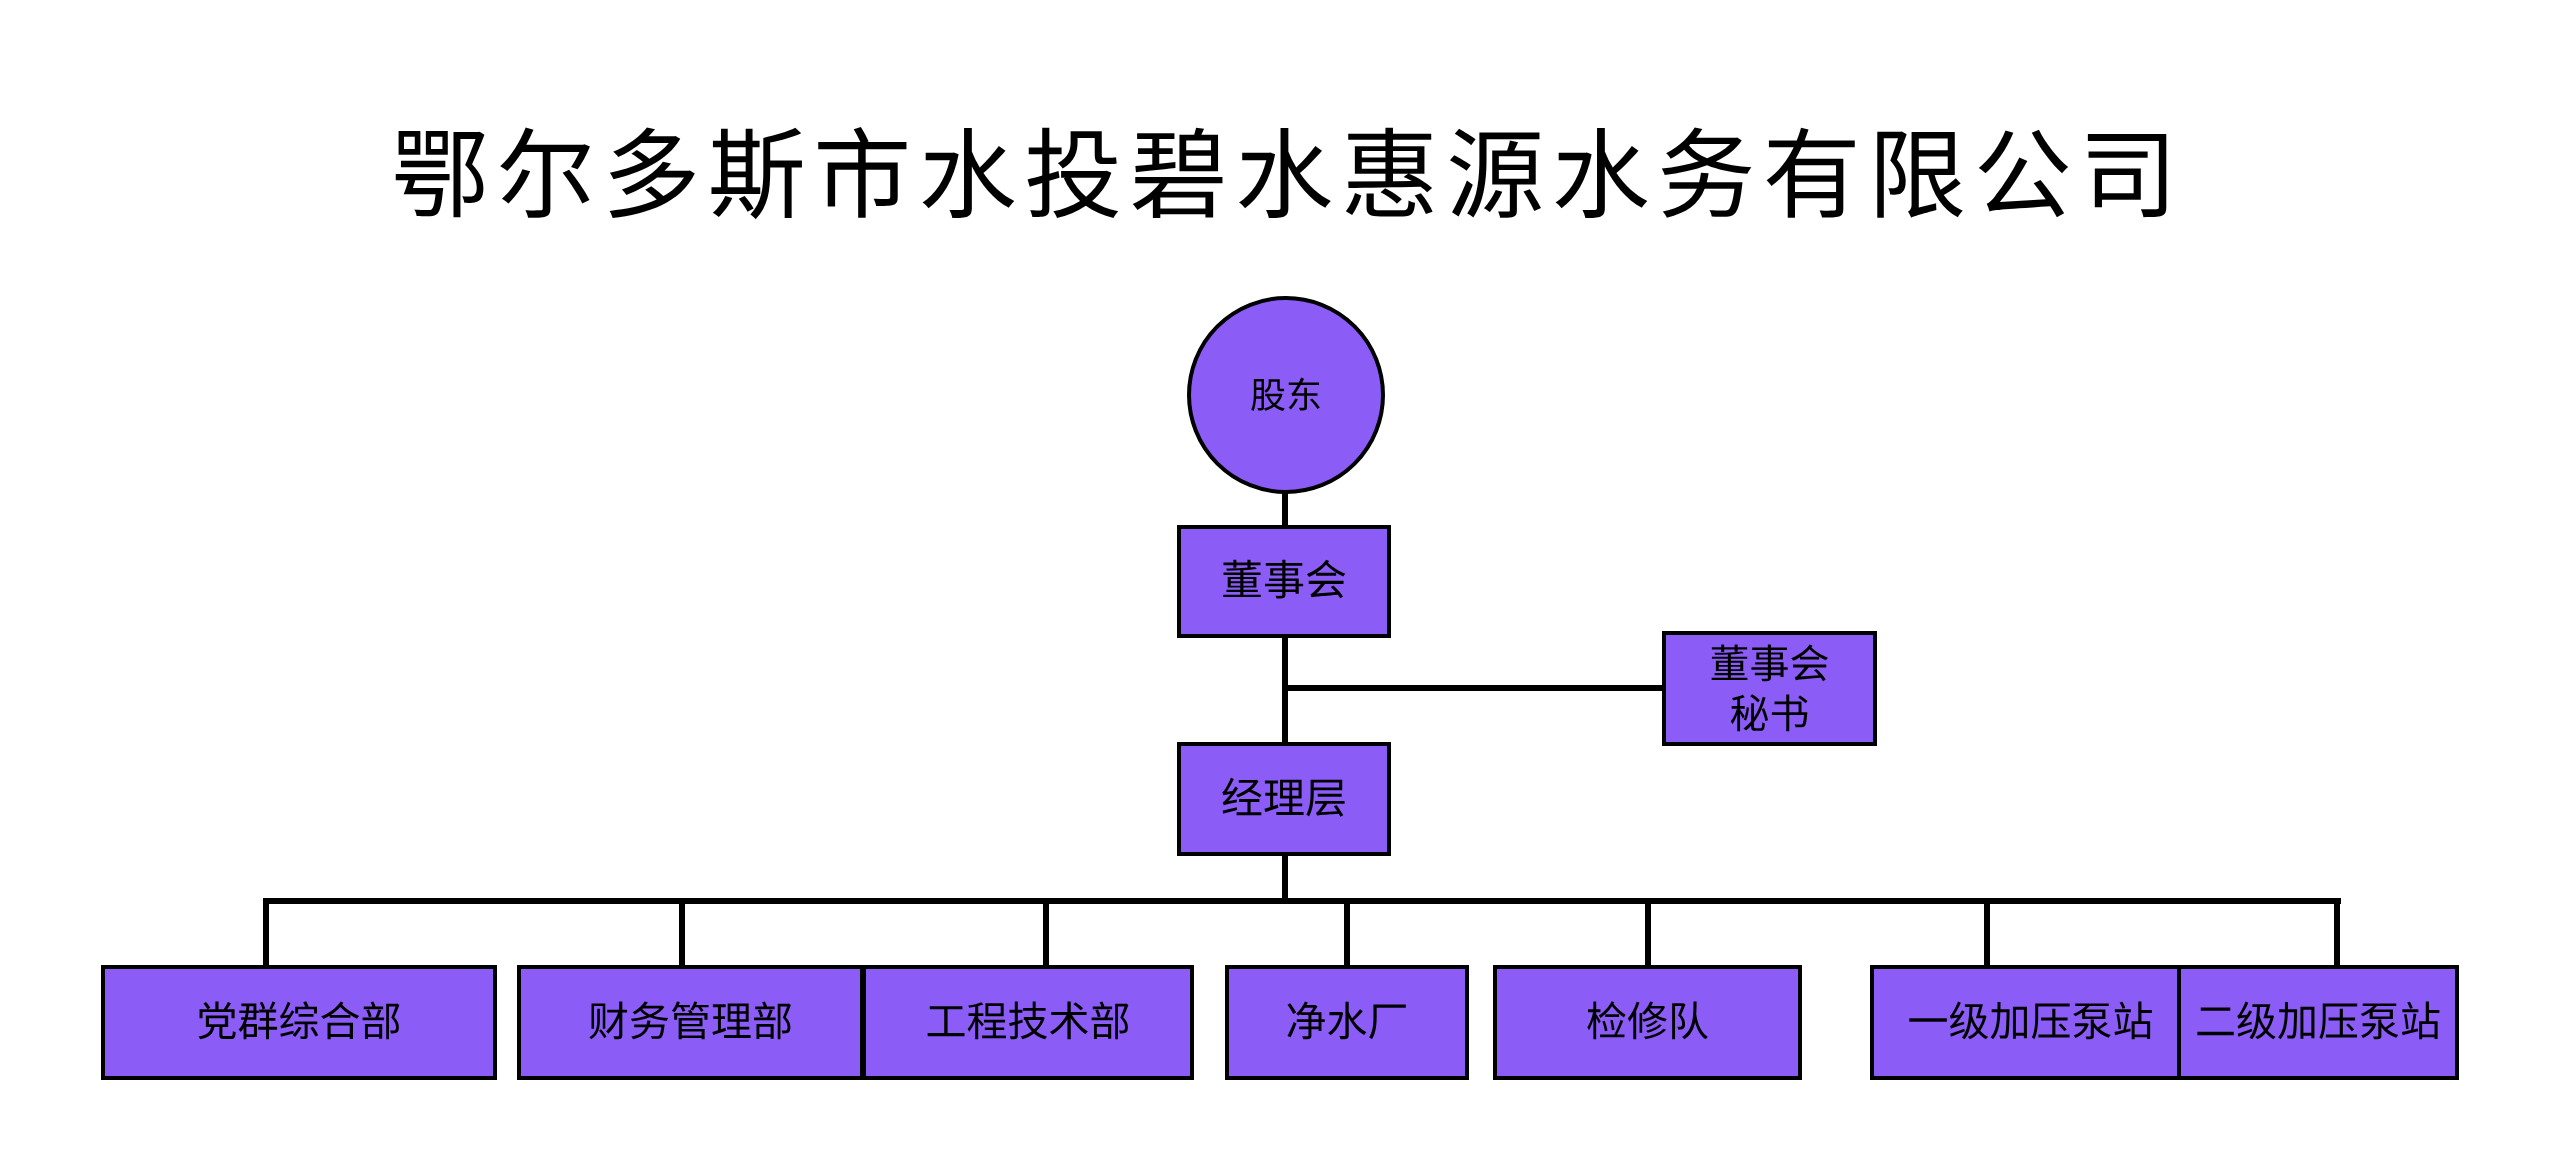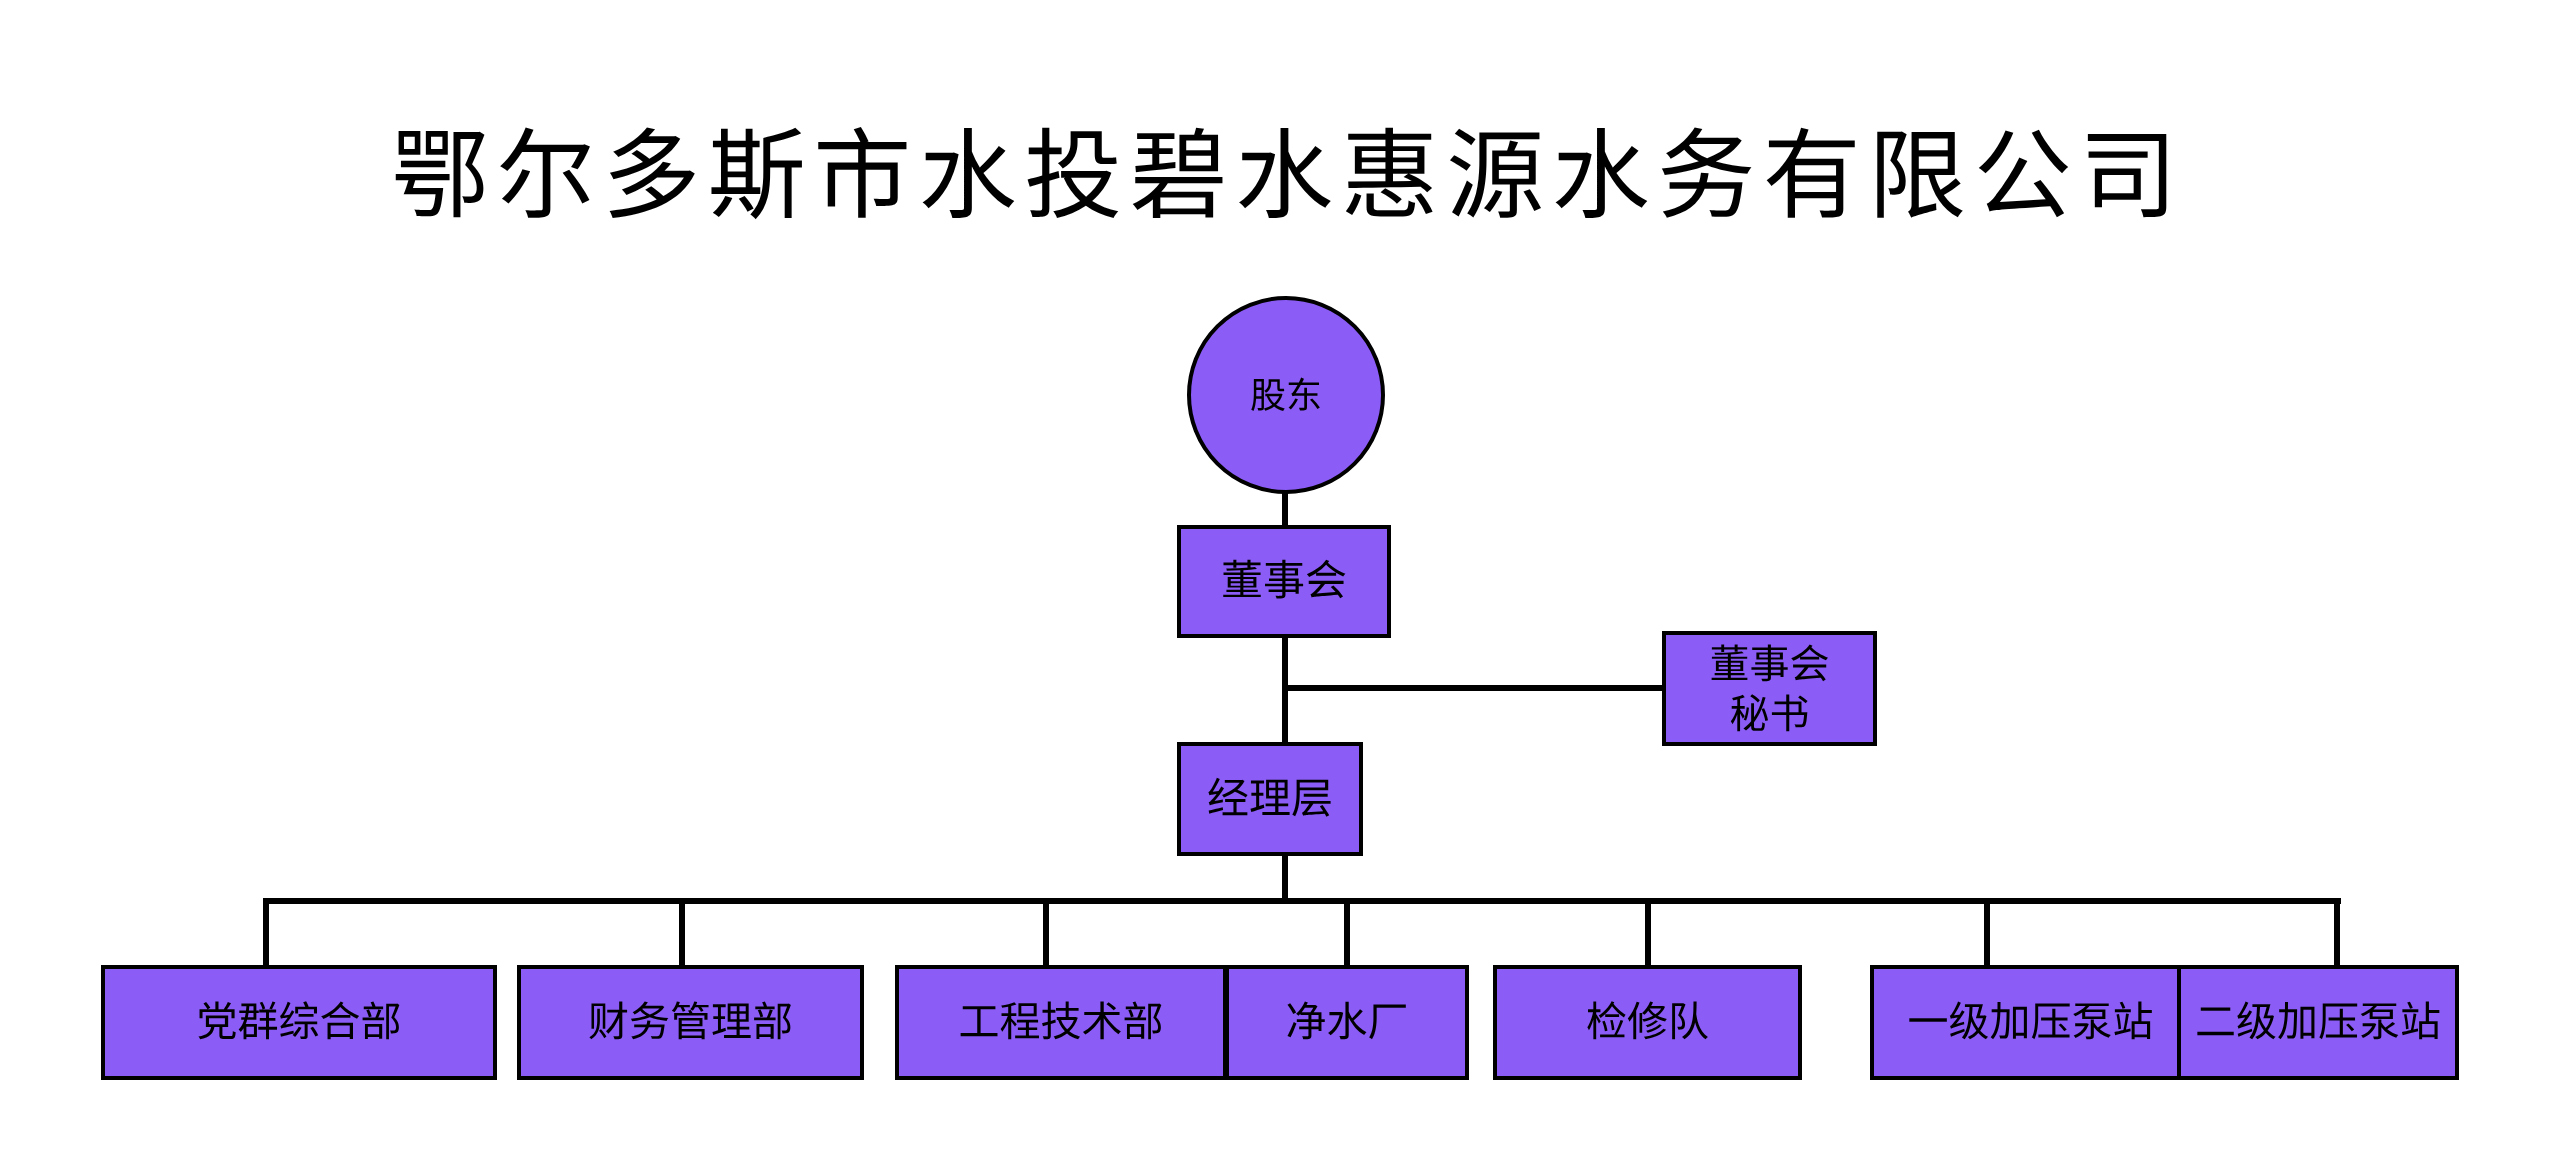--- a/index.html
+++ b/index.html
@@ -49,7 +49,7 @@
   .n-shareholder { left: 1187px; top: 296px;  width: 198px; height: 198px; }
   .n-board       { left: 1177px; top: 525px;  width: 214px; height: 113px; font-size: 42px; }
   .n-secretary   { left: 1662px; top: 631px;  width: 215px; height: 115px; font-size: 40px; }
-  .n-management  { left: 1177px; top: 742px;  width: 186px; height: 114px; font-size: 42px; }
+  .n-management  { left: 1177px; top: 742px;  width: 214px; height: 114px; font-size: 42px; }
   
   .n-dept { top: 965px; height: 115px; }
   .n-dept-0 { left: 69px;   width: 396px; margin-left: 32px; }

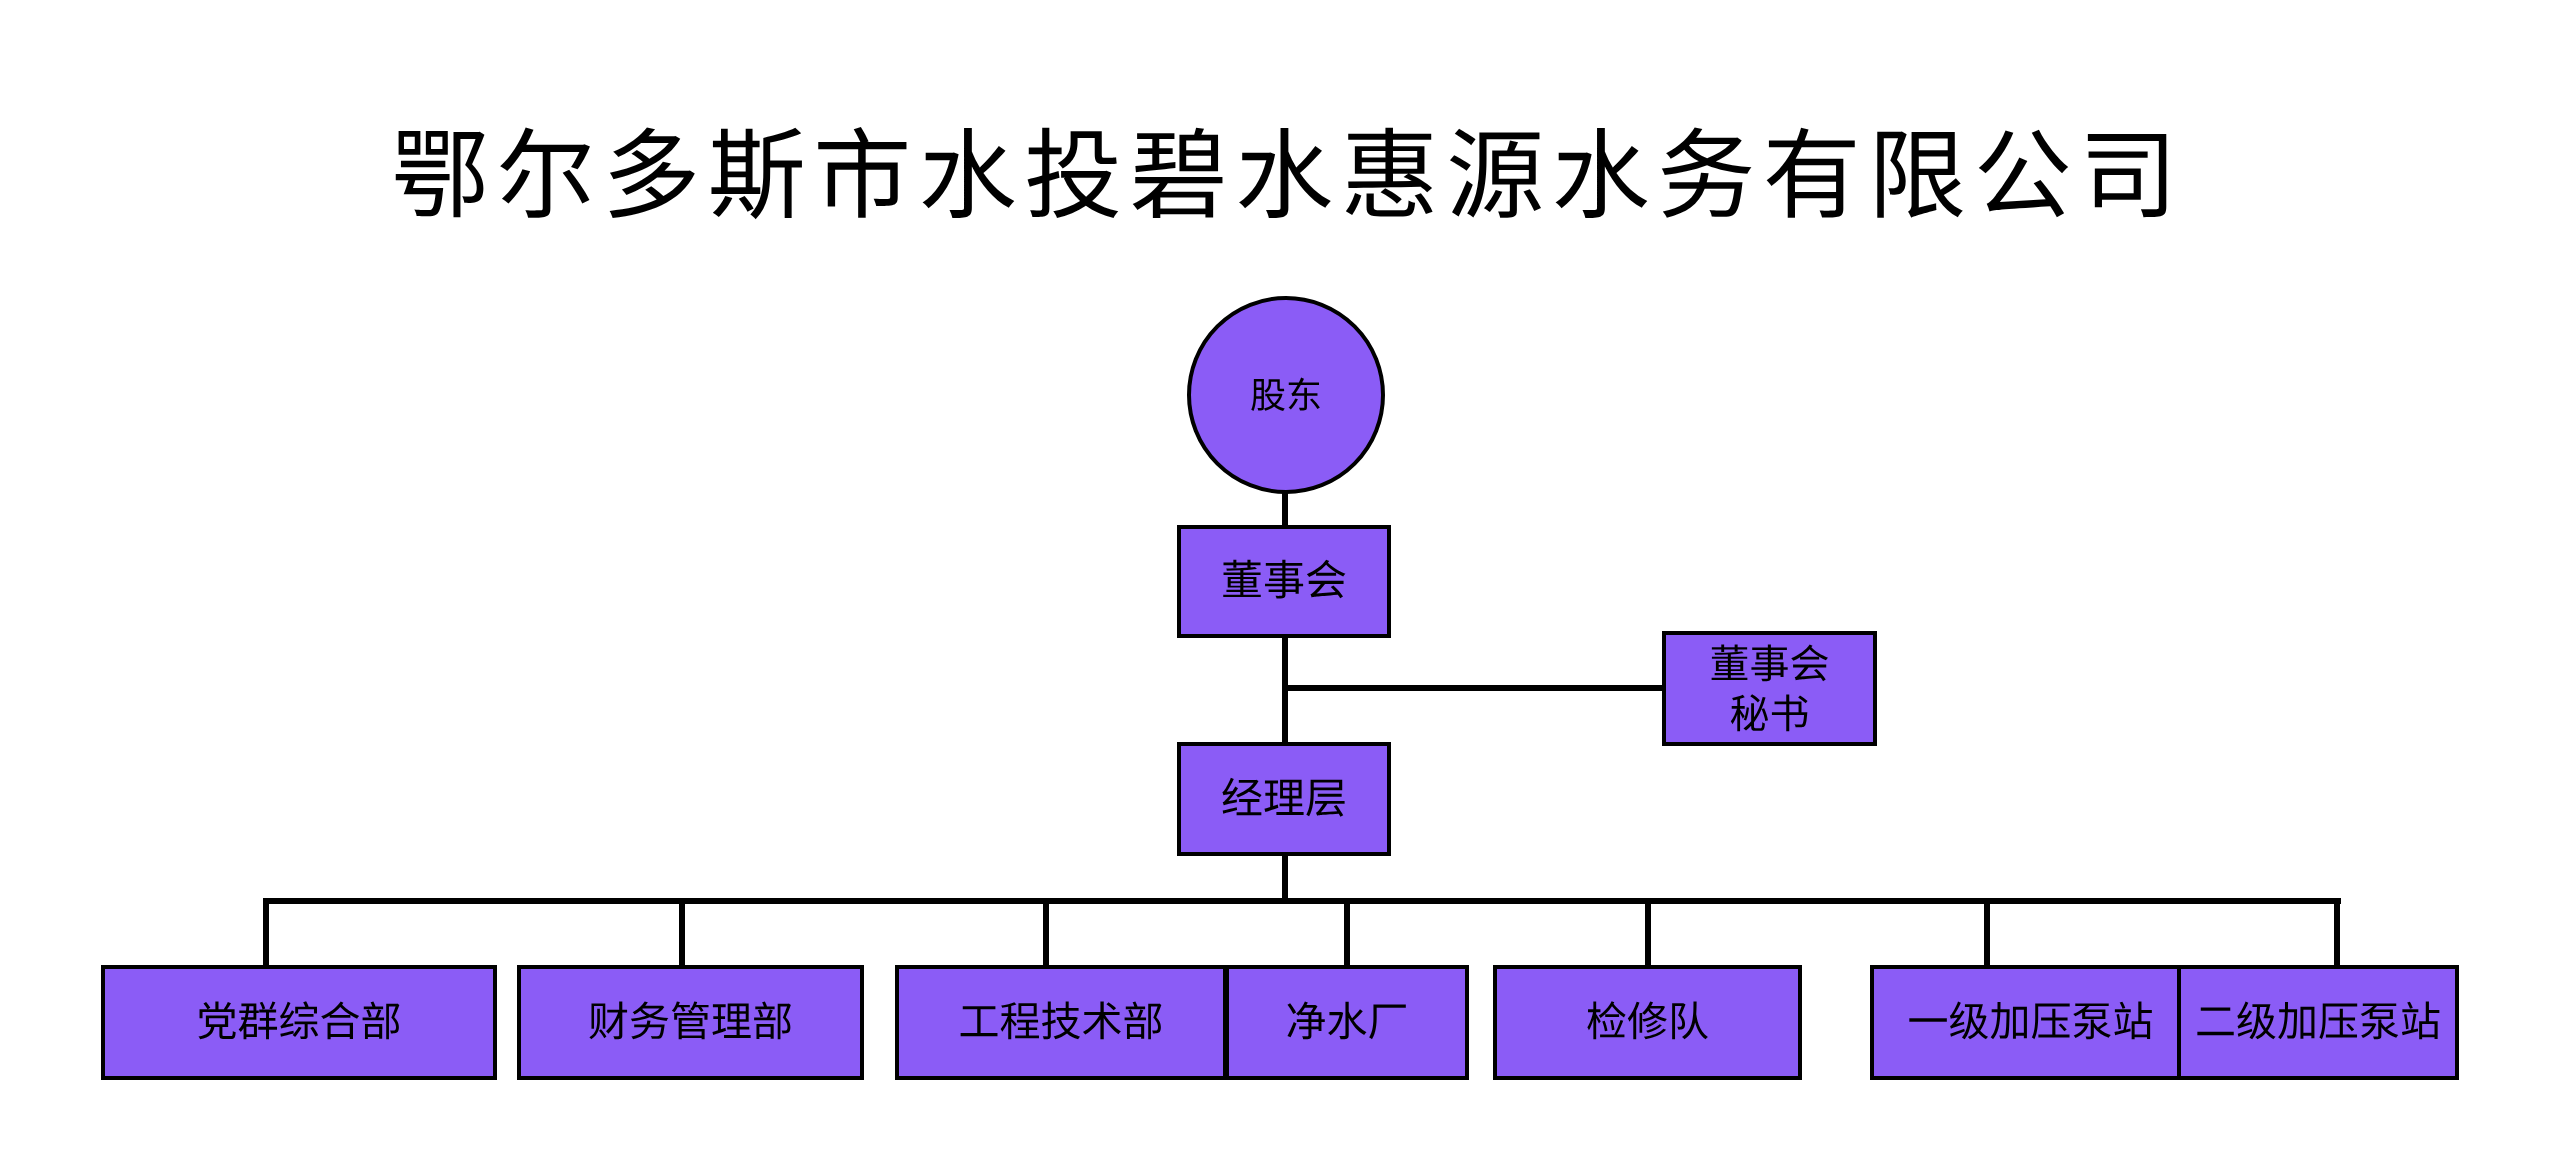--- a/index.html
+++ b/index.html
@@ -54,7 +54,7 @@
   .n-dept { top: 965px; height: 115px; }
   .n-dept-0 { left: 69px;   width: 396px; margin-left: 32px; }
   .n-dept-1 { left: 517px;  width: 347px; }
-  .n-dept-2 { left: 895px;  width: 332px; }
+  .n-dept-2 { left: 862px;  width: 332px; }
   .n-dept-3 { left: 1225px; width: 244px; }
   .n-dept-4 { left: 1493px; width: 309px; }
   .n-dept-5 { left: 1870px; width: 321px; }

